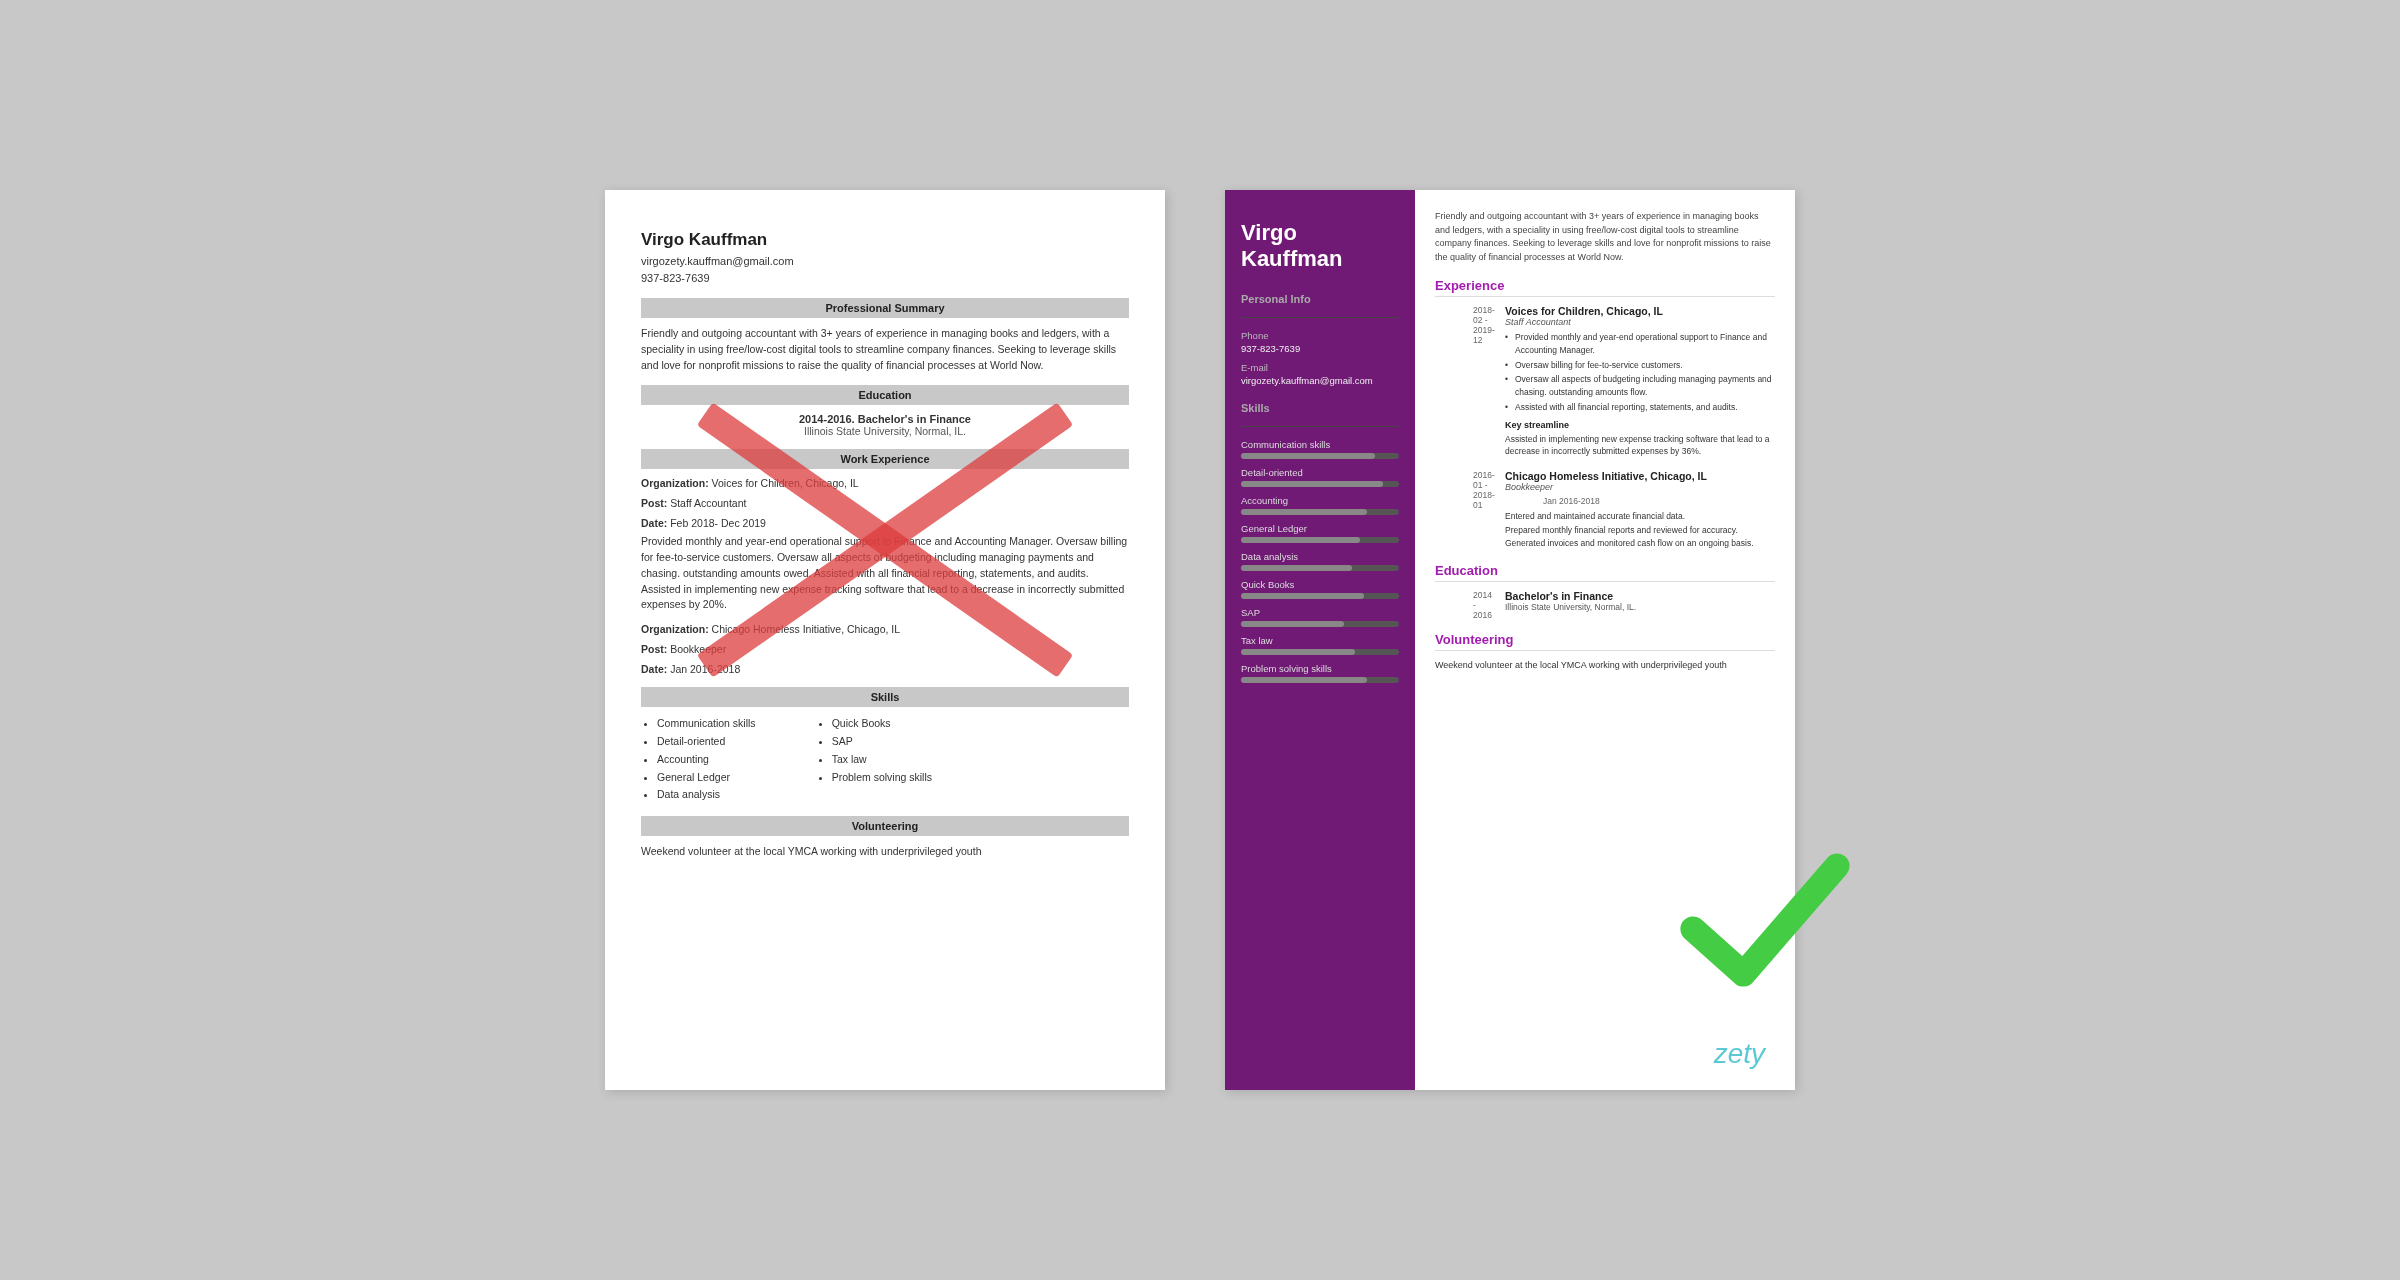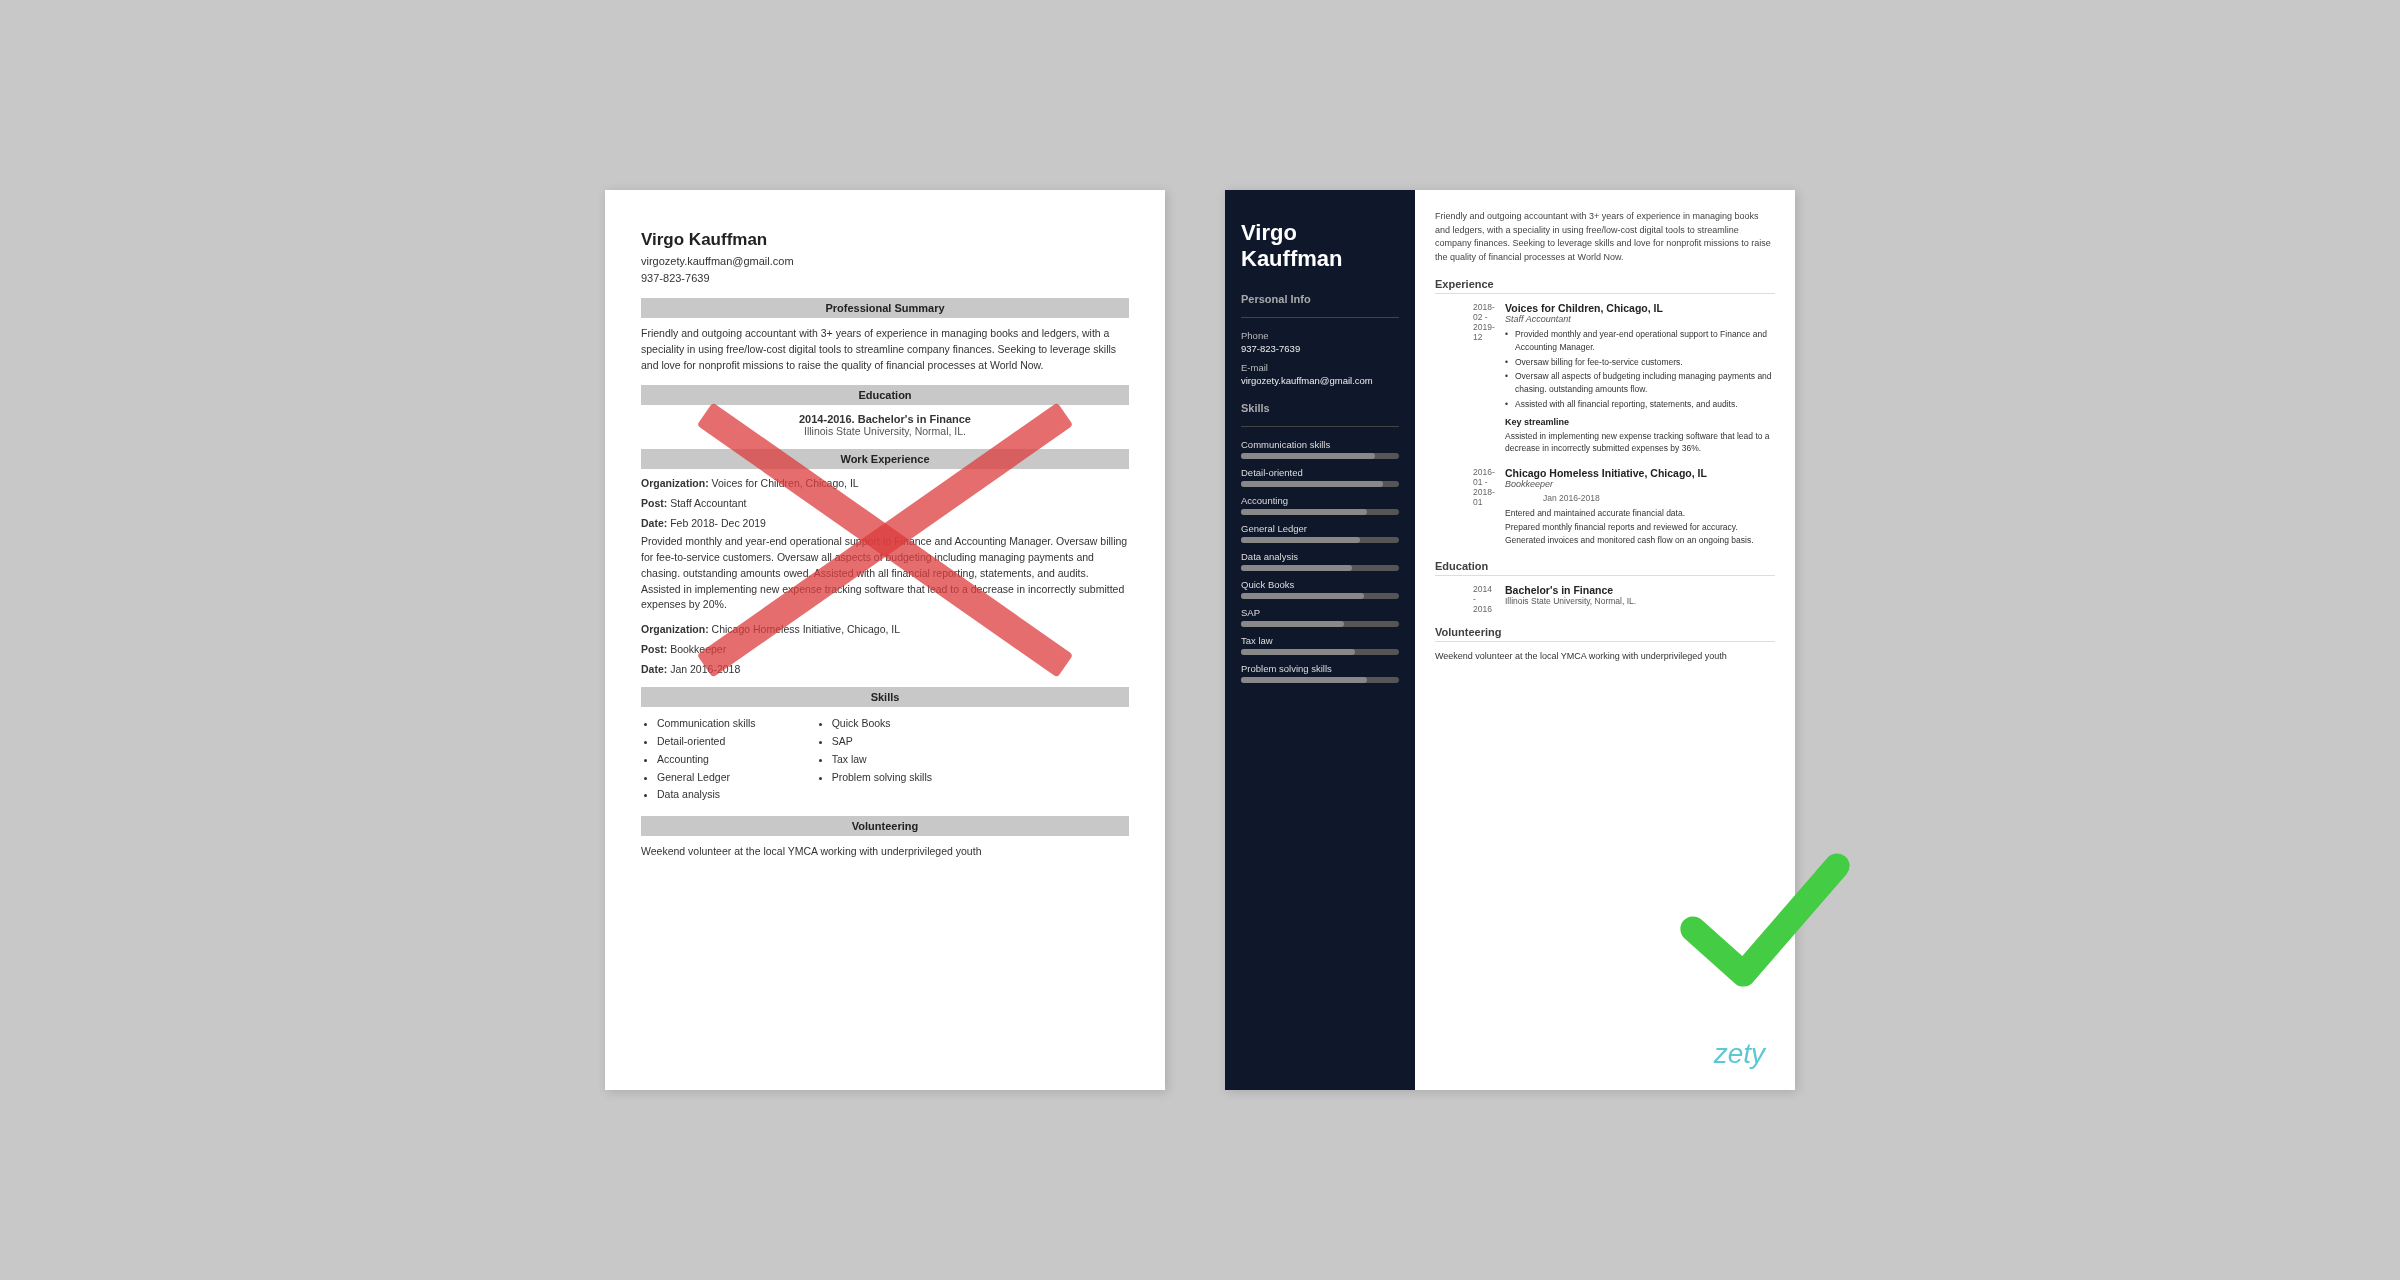--- a/index.html
+++ b/index.html
@@ -133,7 +133,7 @@
 
     .resume-styled .sidebar {
       width: 190px;
-      background: #0f172a;
+      background: #701a75;
       color: white;
       padding: 30px 16px;
       flex-shrink: 0;

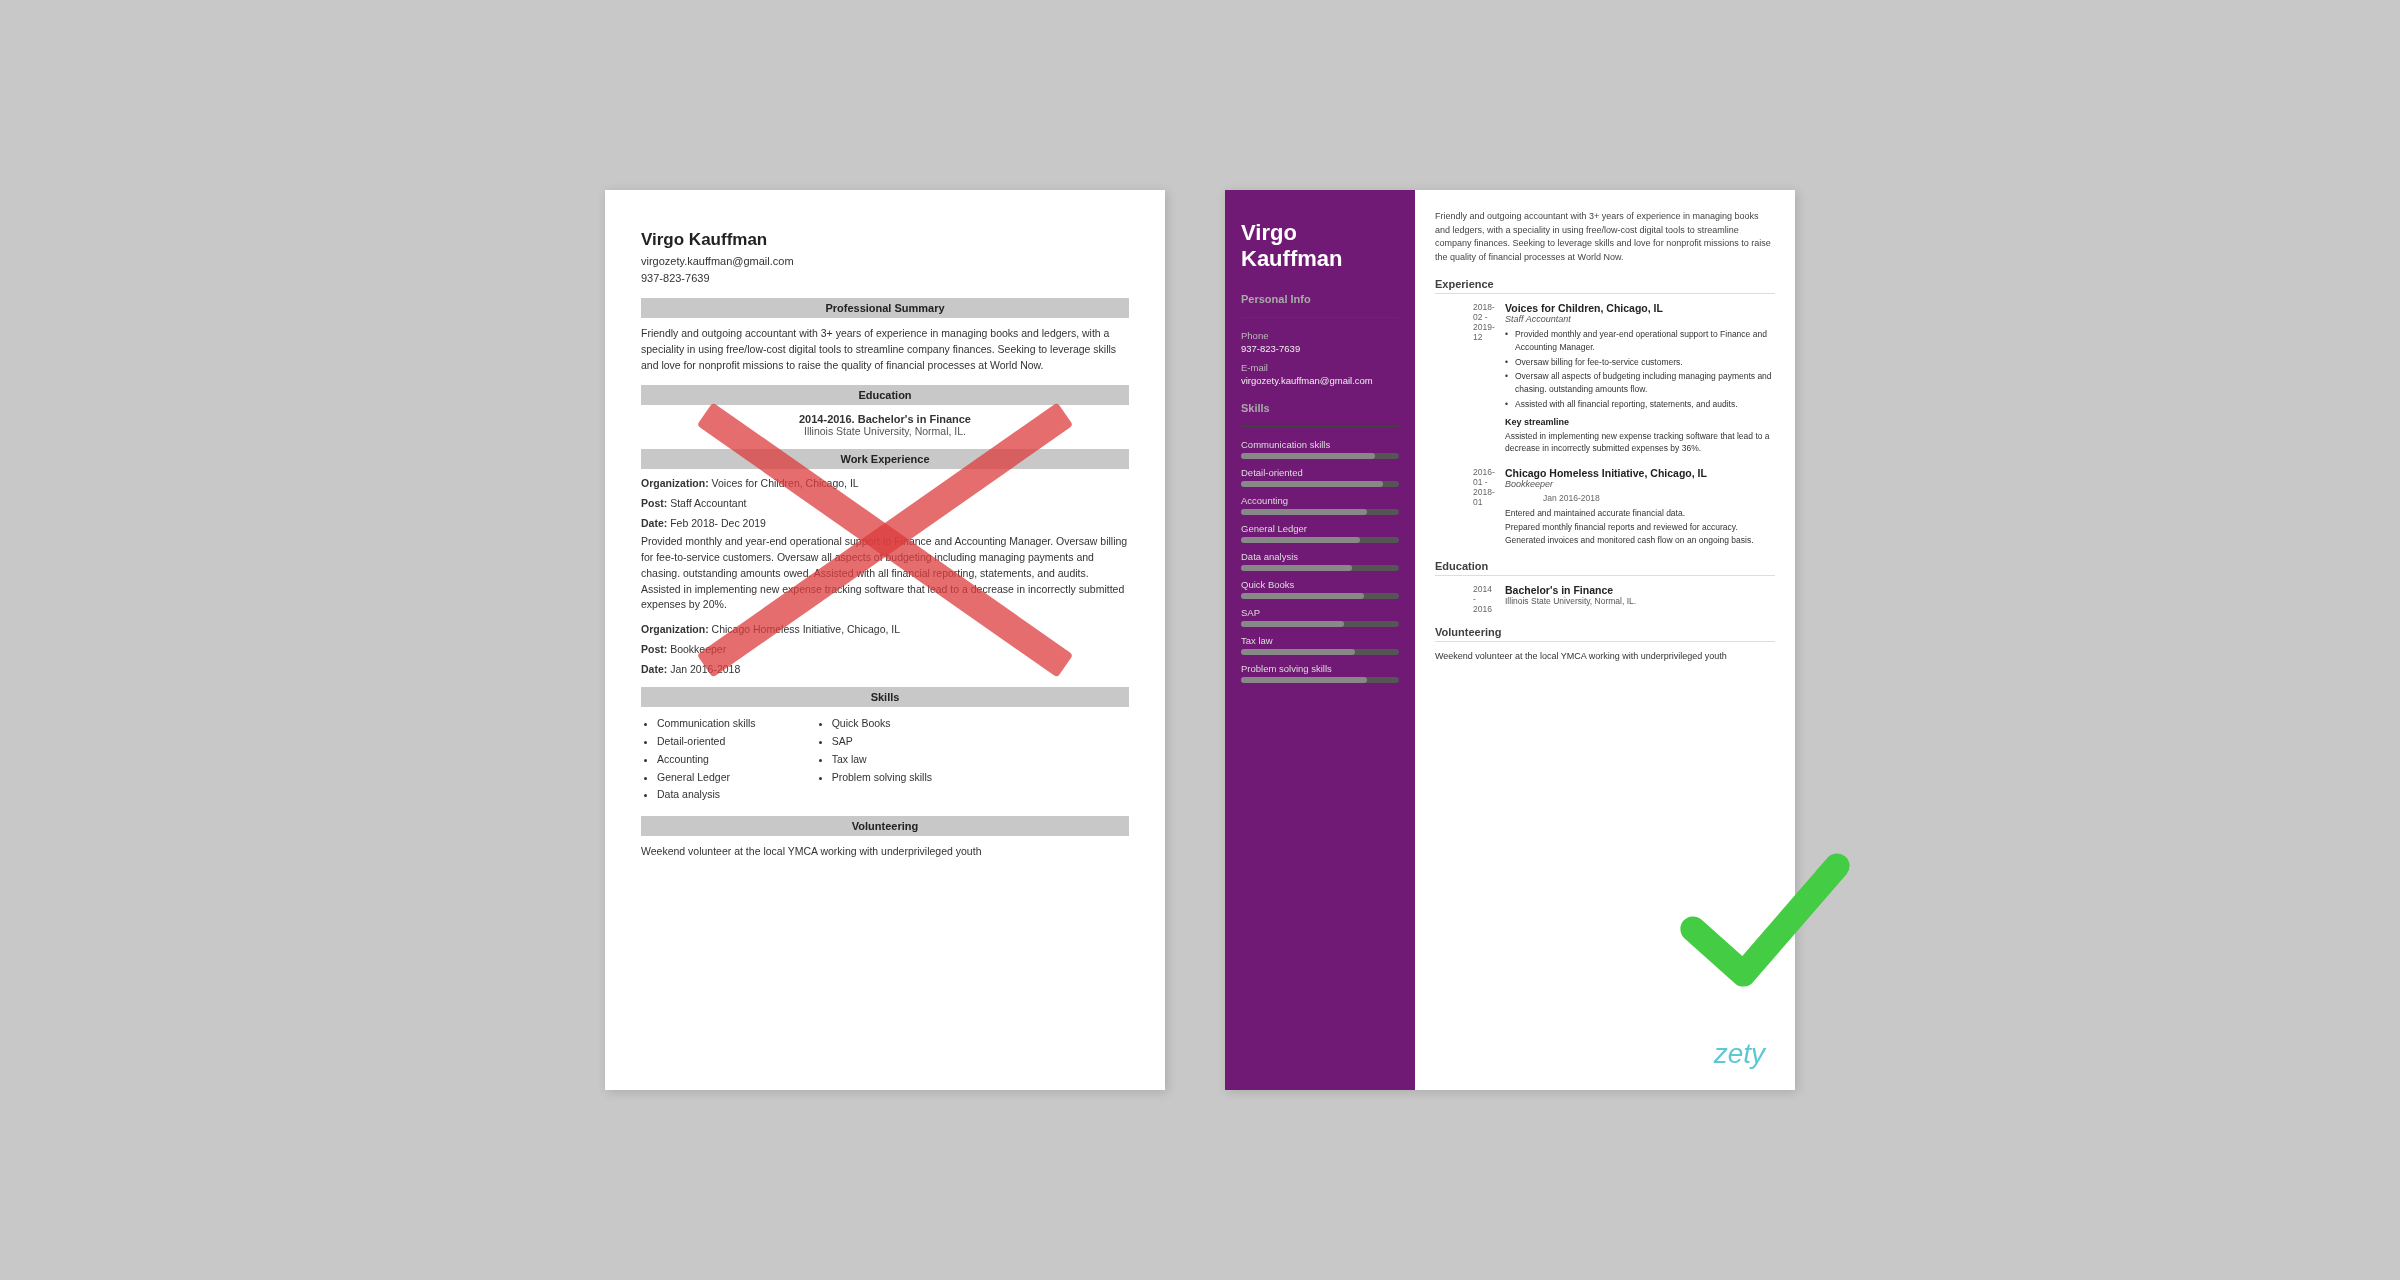--- a/index.html
+++ b/index.html
@@ -198,9 +198,9 @@
     }
 
     .resume-styled .main-section-title {
-      font-size: 11px;
-      font-weight: bold;
-      color: #404040;
+      font-size: 13px;
+      font-weight: bold;
+      color: #a21caf;
       border-bottom: 1px solid #ddd;
       padding-bottom: 3px;
       margin-bottom: 8px;

